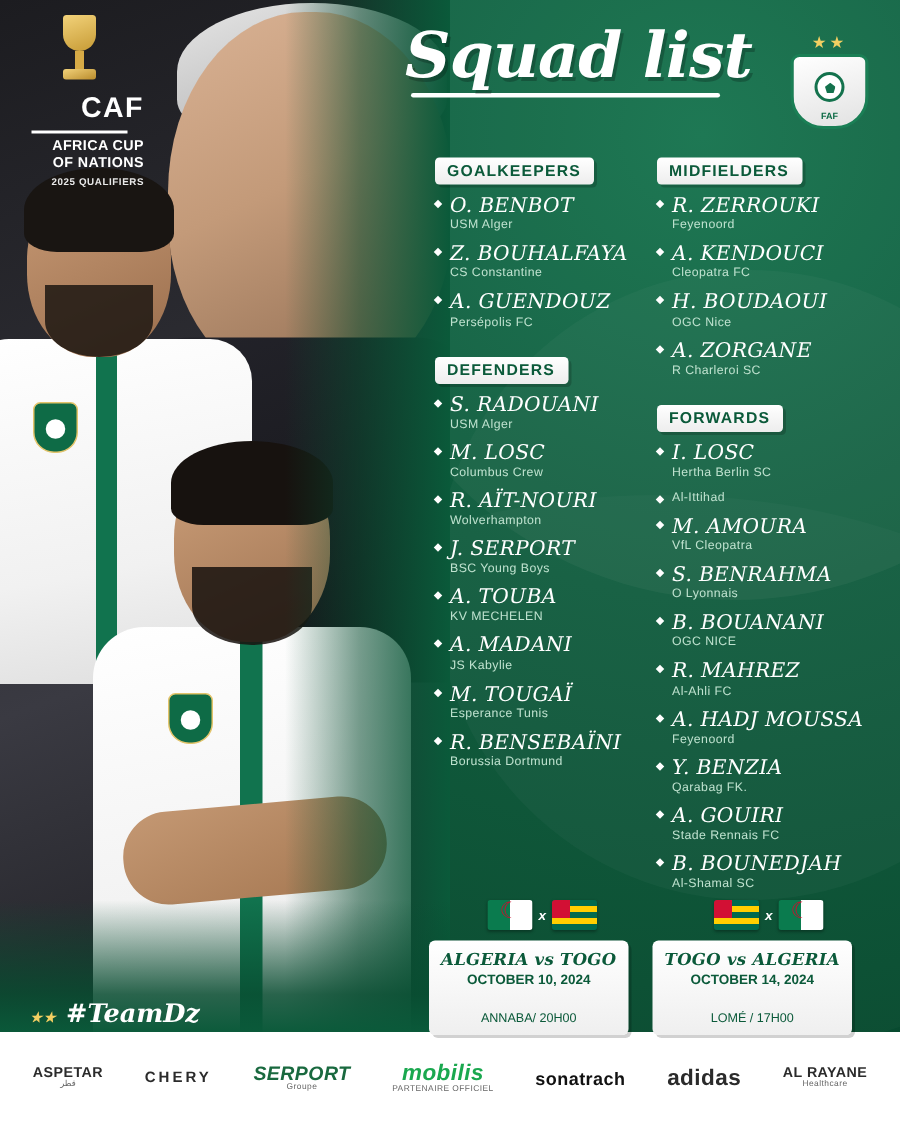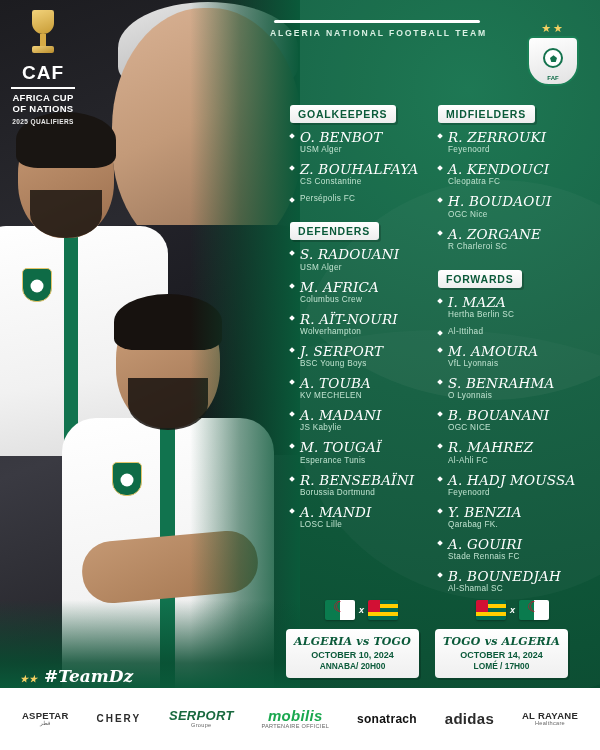--- a/index.html
+++ b/index.html
@@ -408,6 +408,7 @@
   </div>
 
   <div class="header">
+    <div class="title">Squad list</div>
     <div class="title-underline"></div>
     <div class="subtitle">ALGERIA NATIONAL FOOTBALL TEAM</div>
 

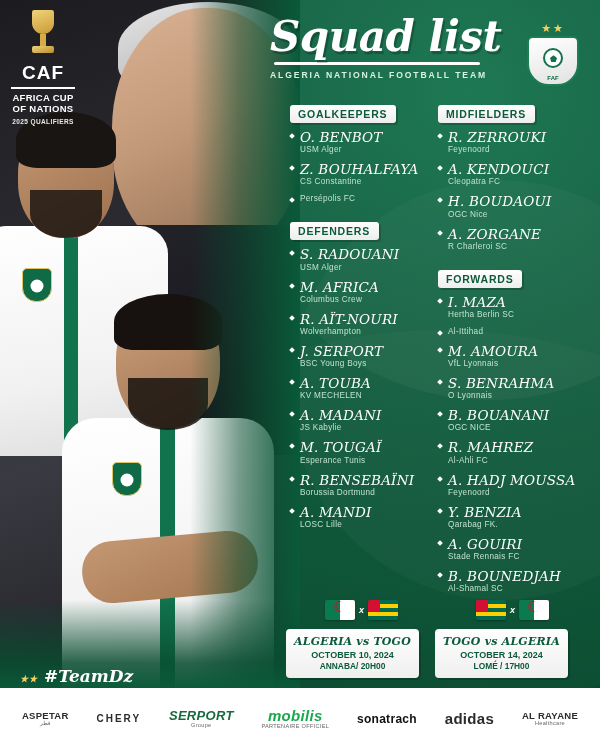--- a/index.html
+++ b/index.html
@@ -159,8 +159,8 @@
 
   
   .caf {
-    position: absolute; left: 0; top: 10px;
-    width: 86px; text-align: center; color: #fff; z-index: 6;
+    position: absolute; left: 10px; top: 10px;
+    width: 86px; text-align: right; color: #fff; z-index: 6;
   }
   .trophy {
     width: 34px; height: 46px; margin: 0 auto 6px;

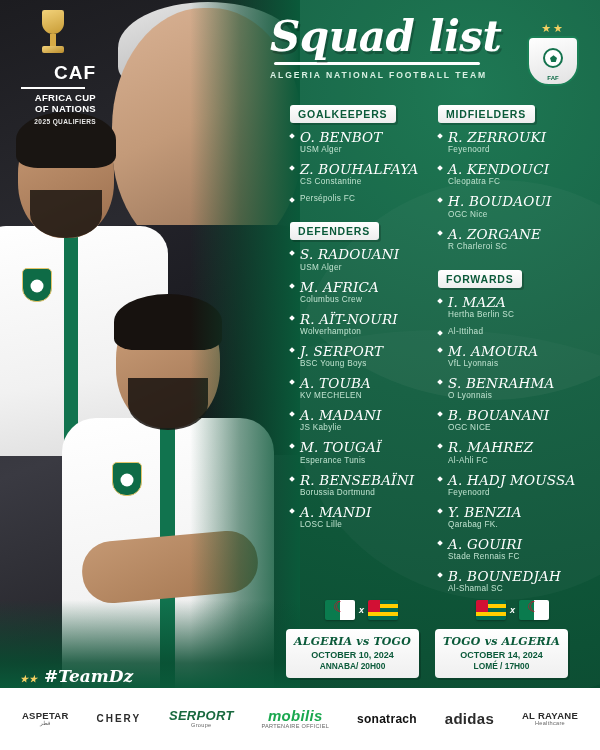--- a/index.html
+++ b/index.html
@@ -410,7 +410,6 @@
   <div class="header">
     <div class="title">Squad list</div>
     <div class="title-underline"></div>
-    <div class="subtitle">ALGERIA NATIONAL FOOTBALL TEAM</div>
 
     <div class="fed-logo">
       <div class="fed-stars">★★</div>

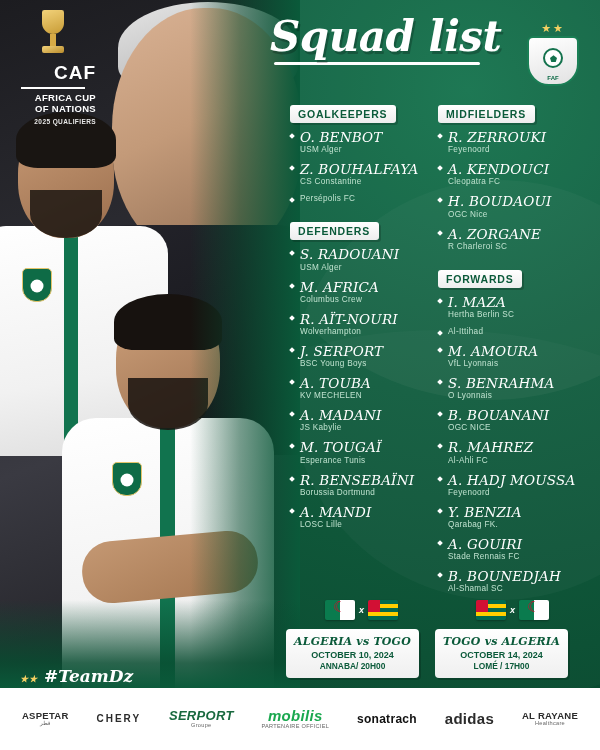--- a/index.html
+++ b/index.html
@@ -434,6 +434,7 @@
         <div class="pclub">CS Constantine</div>
       </div>
       <div class="player">
+        <div class="pname">A. GUENDOUZ</div>
         <div class="pclub">Persépolis FC</div>
       </div>
 

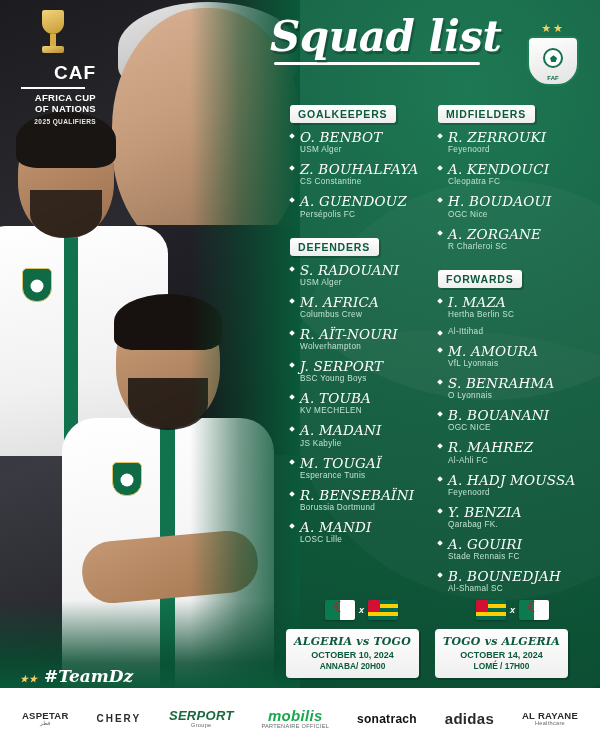--- a/index.html
+++ b/index.html
@@ -446,7 +446,7 @@
         <div class="pclub">USM Alger</div>
       </div>
       <div class="player">
-        <div class="pname">M. AFRICA</div>
+        <div class="pname">M. LOSC</div>
         <div class="pclub">Columbus Crew</div>
       </div>
       <div class="player">

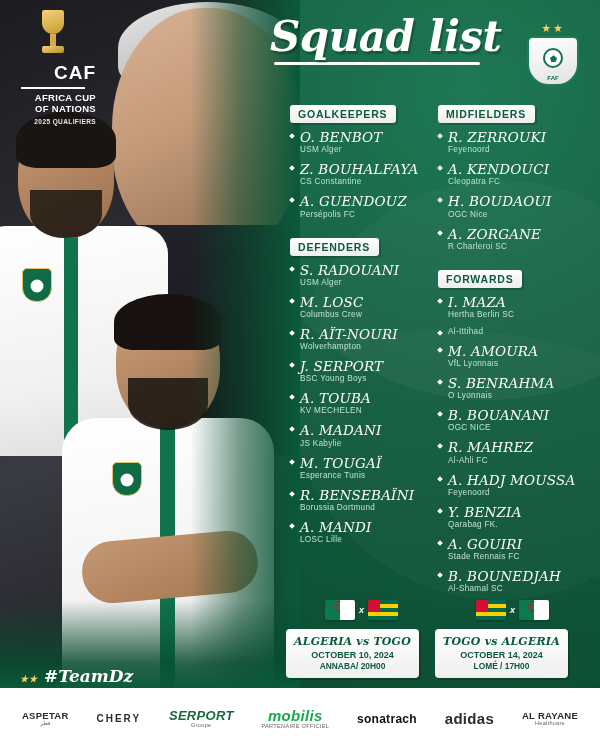--- a/index.html
+++ b/index.html
@@ -503,7 +503,7 @@
       <div class="section-tag">FORWARDS</div>
 
       <div class="player">
-        <div class="pname">I. MAZA</div>
+        <div class="pname">I. LOSC</div>
         <div class="pclub">Hertha Berlin SC</div>
       </div>
       <div class="player">

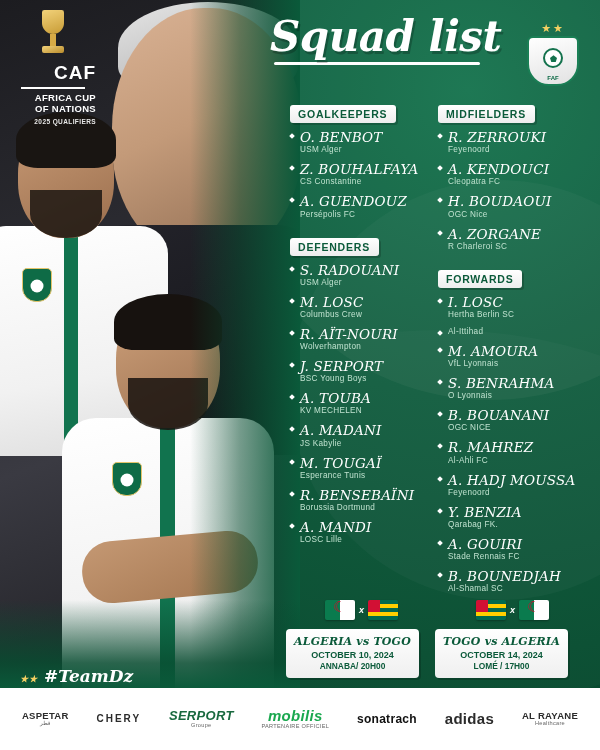--- a/index.html
+++ b/index.html
@@ -511,7 +511,7 @@
       </div>
       <div class="player">
         <div class="pname">M. AMOURA</div>
-        <div class="pclub">VfL Lyonnais</div>
+        <div class="pclub">VfL Cleopatra</div>
       </div>
       <div class="player">
         <div class="pname">S. BENRAHMA</div>

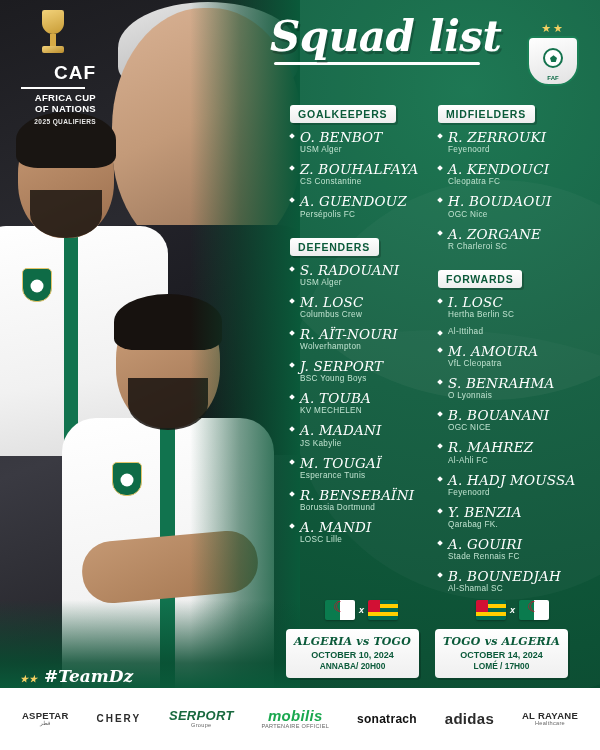--- a/index.html
+++ b/index.html
@@ -472,10 +472,6 @@
       <div class="player">
         <div class="pname">R. BENSEBAÏNI</div>
         <div class="pclub">Borussia Dortmund</div>
-      </div>
-      <div class="player">
-        <div class="pname">A. MANDI</div>
-        <div class="pclub">LOSC Lille</div>
       </div>
     </div>
 

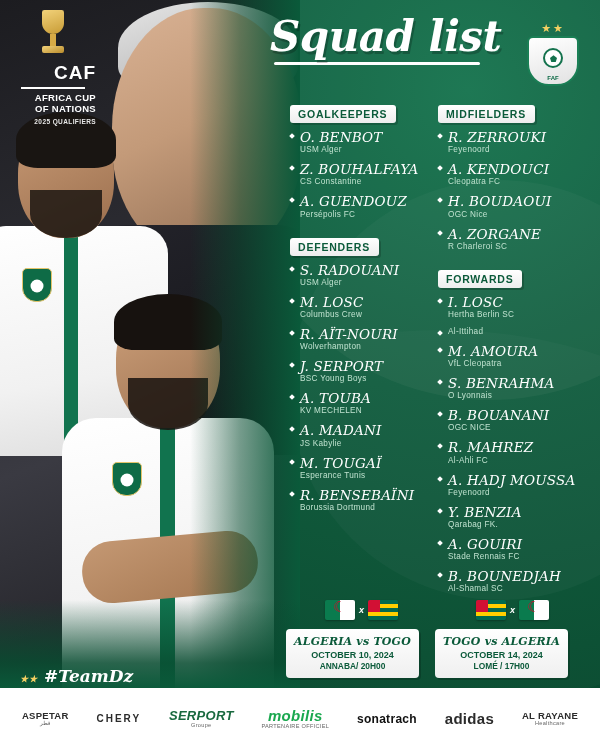--- a/index.html
+++ b/index.html
@@ -289,7 +289,7 @@
 
   
   .matches {
-    position: absolute; left: 286px; bottom: 72px;
+    position: absolute; left: 286px; bottom: 60px;
     width: 282px; z-index: 6;
     display: flex; gap: 16px;
   }

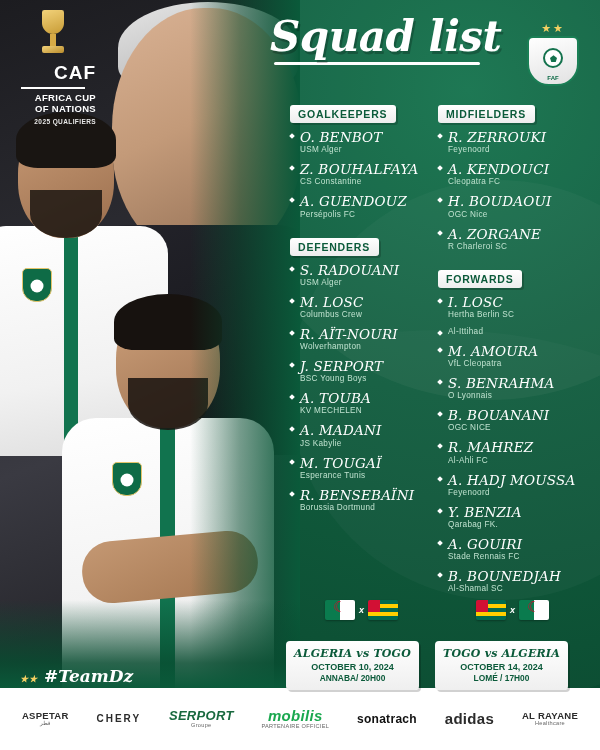--- a/index.html
+++ b/index.html
@@ -311,7 +311,7 @@
     font-size: 9px; font-weight: bold; color: #0b5a3a; margin-top: 2px;
   }
   .match-venue {
-    font-size: 8.4px; font-weight: bold; color: #0b5a3a; margin-top: 1px;
+    font-size: 8.4px; font-weight: normal; color: #0b5a3a; margin-top: 15px;
   }
   .flags {
     position: absolute; bottom: 130px; width: 302px; left: 286px;

